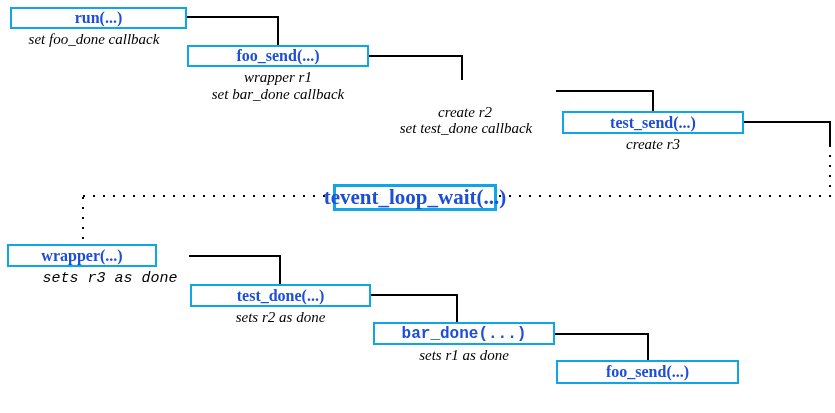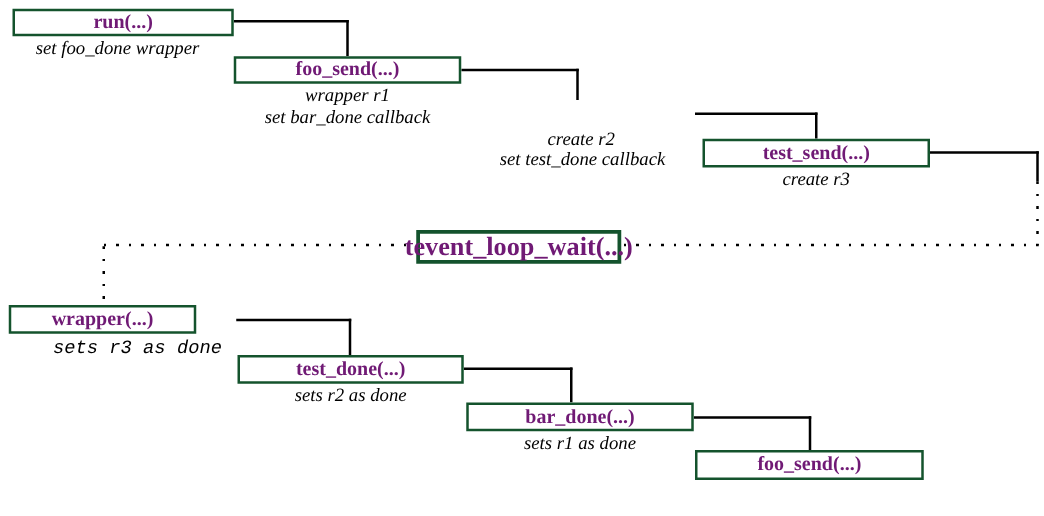--- a/index.html
+++ b/index.html
@@ -18,14 +18,14 @@
   .box {
     position: absolute;
     box-sizing: border-box;
-    border: 2px solid #14532d;
+    border: 2px solid #0ea5e9;
     background: #ffffff;
     display: flex;
     align-items: center;
     justify-content: center;
     font-weight: bold;
     font-size: 16px;
-    color: #701a75;
+    color: #1d4ed8;
     white-space: nowrap;
   }
   .box.thick { border-width: 3px; font-size: 21px; }

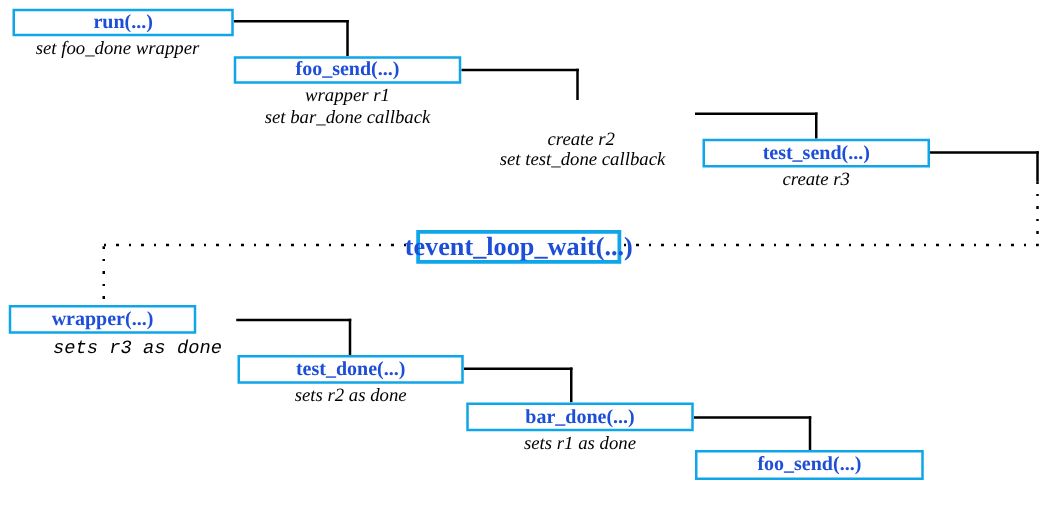--- a/index.html
+++ b/index.html
@@ -117,7 +117,7 @@
     <span>foo_send(...)</span>
   </div>
 
-  <div class="annot" style="left:4px; top:31px; width:180px;">set foo_done wrapper</div>
+  <div class="annot" style="left:4px; top:31px; width:180px;">set foo_done callback</div>
 
   <div class="annot" style="left:188px; top:69px; width:180px;">wrapper r1</div>
   <div class="annot" style="left:178px; top:86px; width:200px;">set bar_done callback</div>

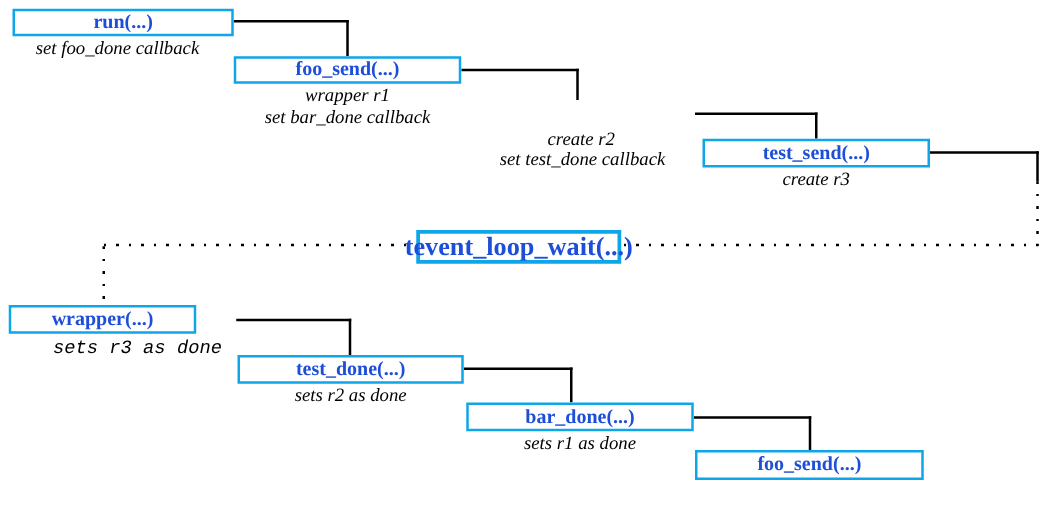--- a/index.html
+++ b/index.html
@@ -109,7 +109,7 @@
     <span>test_done(...)</span>
   </div>
 
-  <div class="box" style="left:373px; top:322px; width:182px; height:23px;">
+  <div class="box" style="left:373px; top:322px; width:182px; height:23px;font-family:Liberation Mono, monospace;">
     <span>bar_done(...)</span>
   </div>
 

